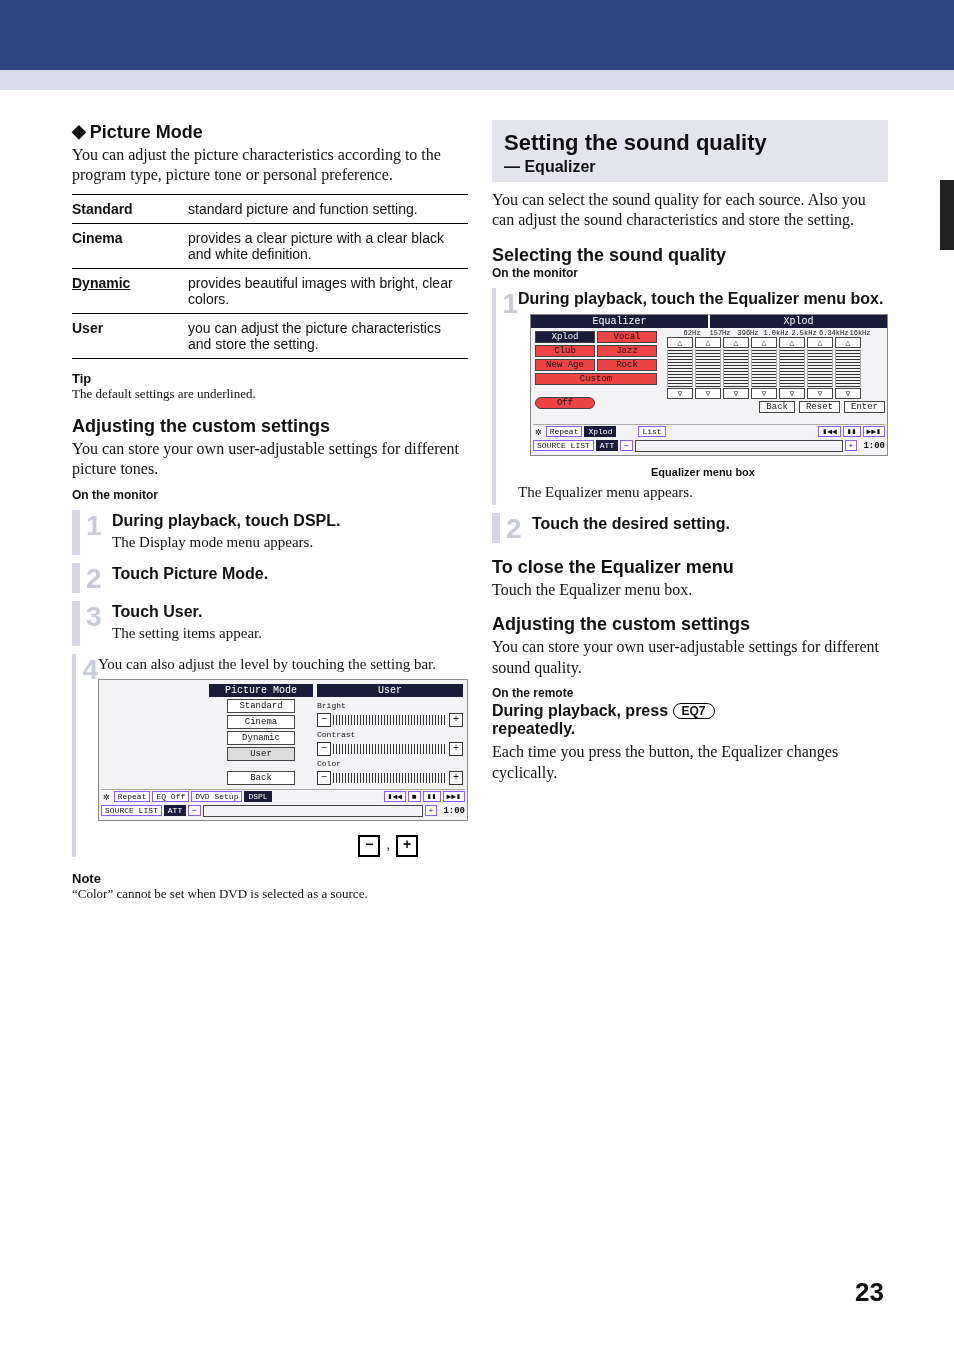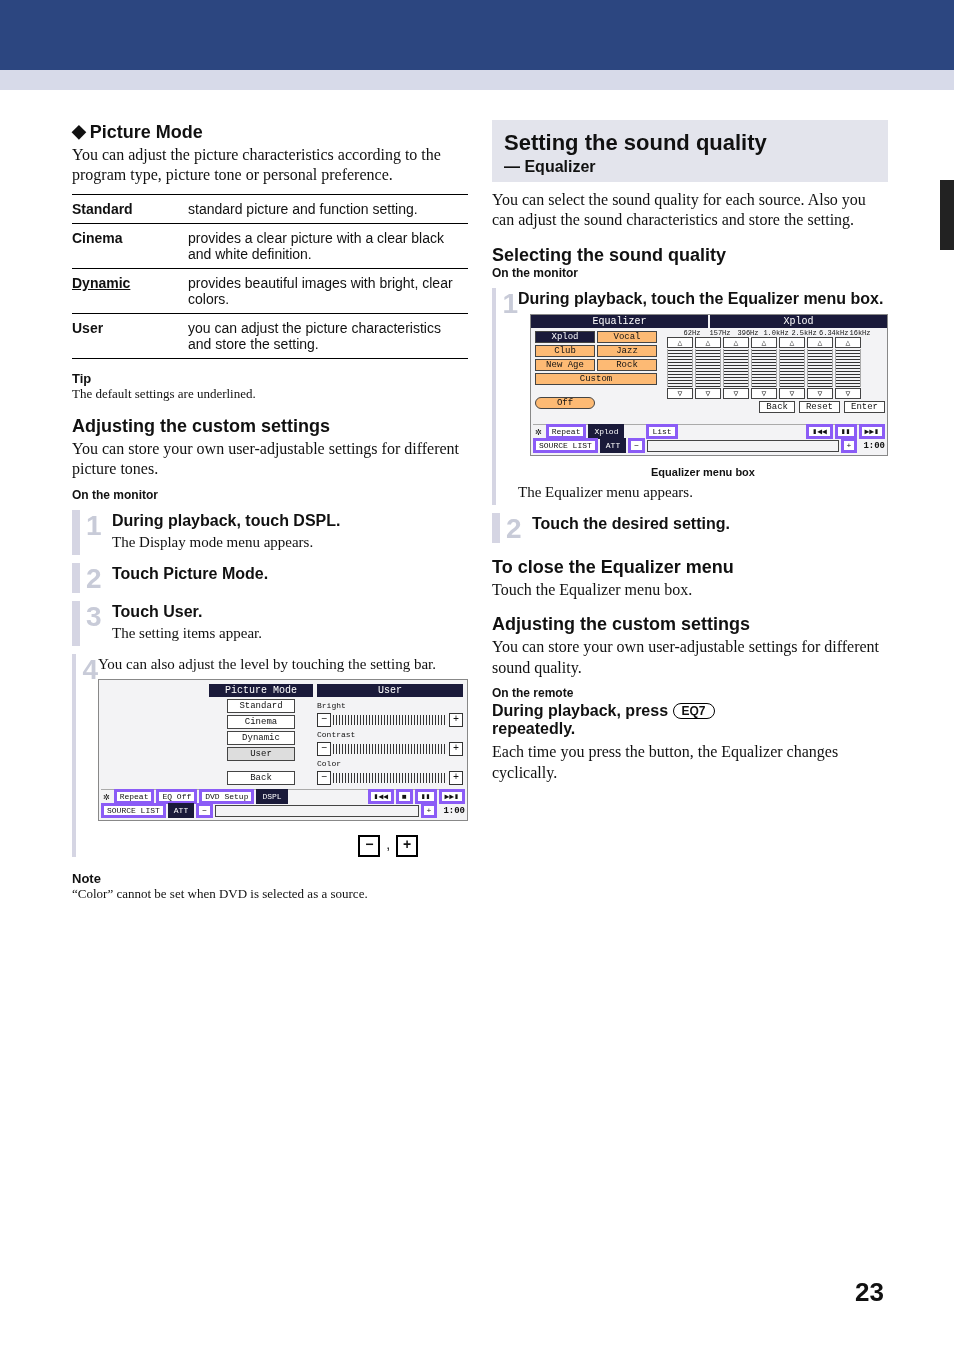--- a/index.html
+++ b/index.html
@@ -154,7 +154,7 @@
   .eq-main { display: flex; position: absolute; top: 14px; left: 2px; right: 2px; bottom: 30px; }
   .eq-presets { width: 130px; }
   .eq-preset-grid { display: flex; flex-wrap: wrap; gap: 2px; padding: 2px; }
-  .eq-pbtn { border: 1px solid #444; width: 58px; text-align: center; background: #fdba74; padding: 0; font-size: 9px; }
+  .eq-pbtn { border: 1px solid #444; width: 58px; text-align: center; background: #ef4444; padding: 0; font-size: 9px; }
   .eq-pbtn.sel { background: #1a1a3a; color: #fff; }
   .eq-pbtn.wide { width: 120px; }
   .eq-off { margin: 10px 0 0 2px; border-radius: 6px; }

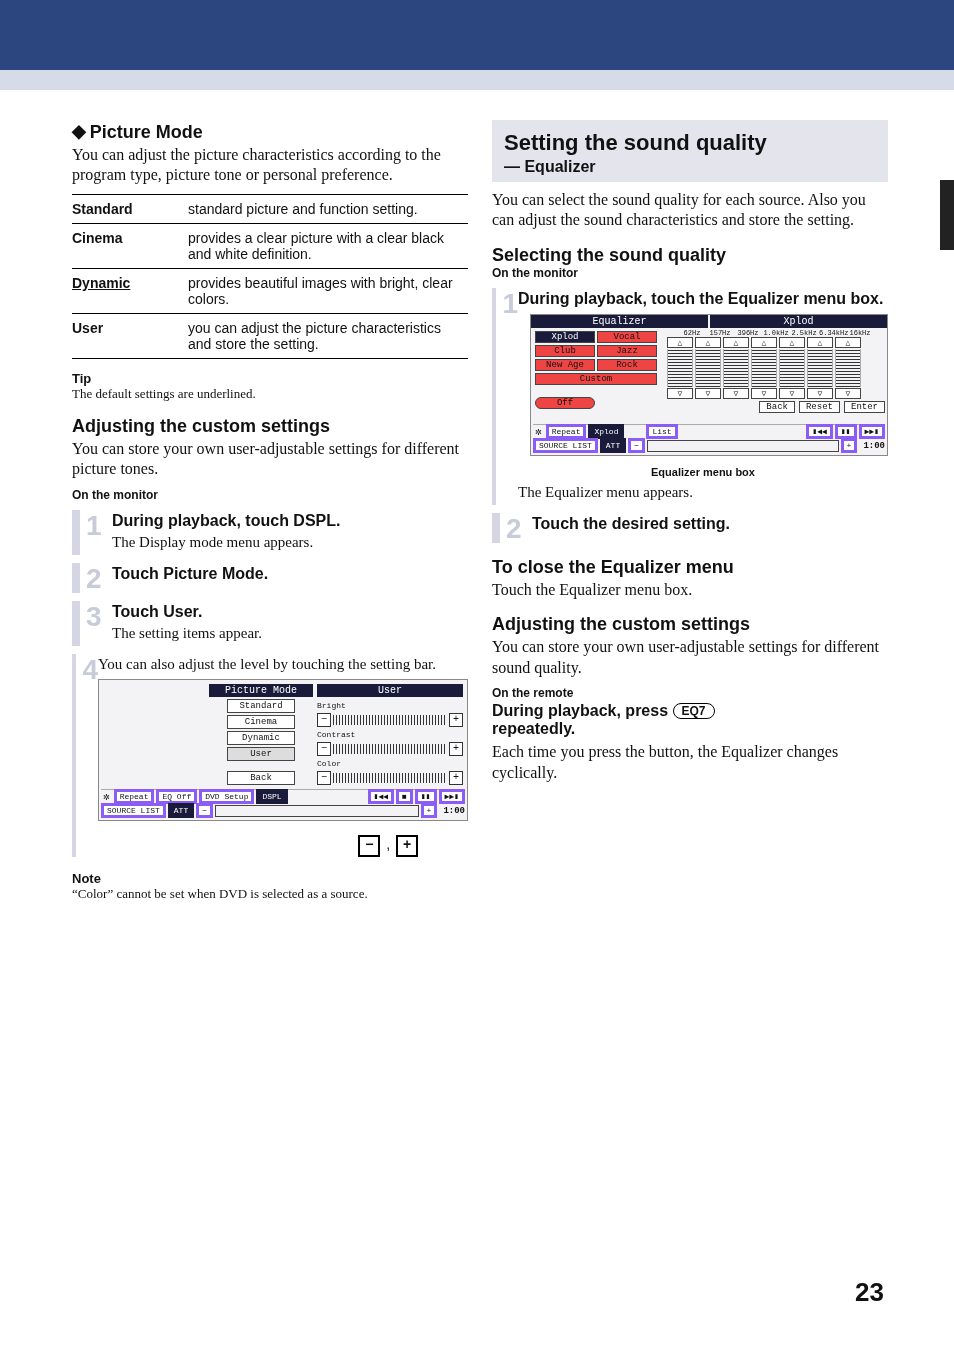--- a/index.html
+++ b/index.html
@@ -133,7 +133,7 @@
     border-top: 1px solid #aaa;
   }
   .osd-row { display: flex; gap: 2px; align-items: center; height: 14px; }
-  .osd-chip { border: 3px solid #8b5cf6; font-size: 8px; padding: 0 3px; background: #fff; }
+  .osd-chip { border: 1px solid #8b5cf6; font-size: 8px; padding: 0 3px; background: #fff; }
   .osd-chip.dark { background: #1a1a3a; color: #fff; border-color: #1a1a3a; }
   .osd-prog { flex: 1; height: 10px; border: 1px solid #444; background: linear-gradient(90deg,#1a1a3a 32%,repeating-linear-gradient(90deg,#888,#888 1px,transparent 1px,transparent 3px) 32%); }
   .osd-time { font-weight: bold; font-size: 9px; margin-left: 4px; }

